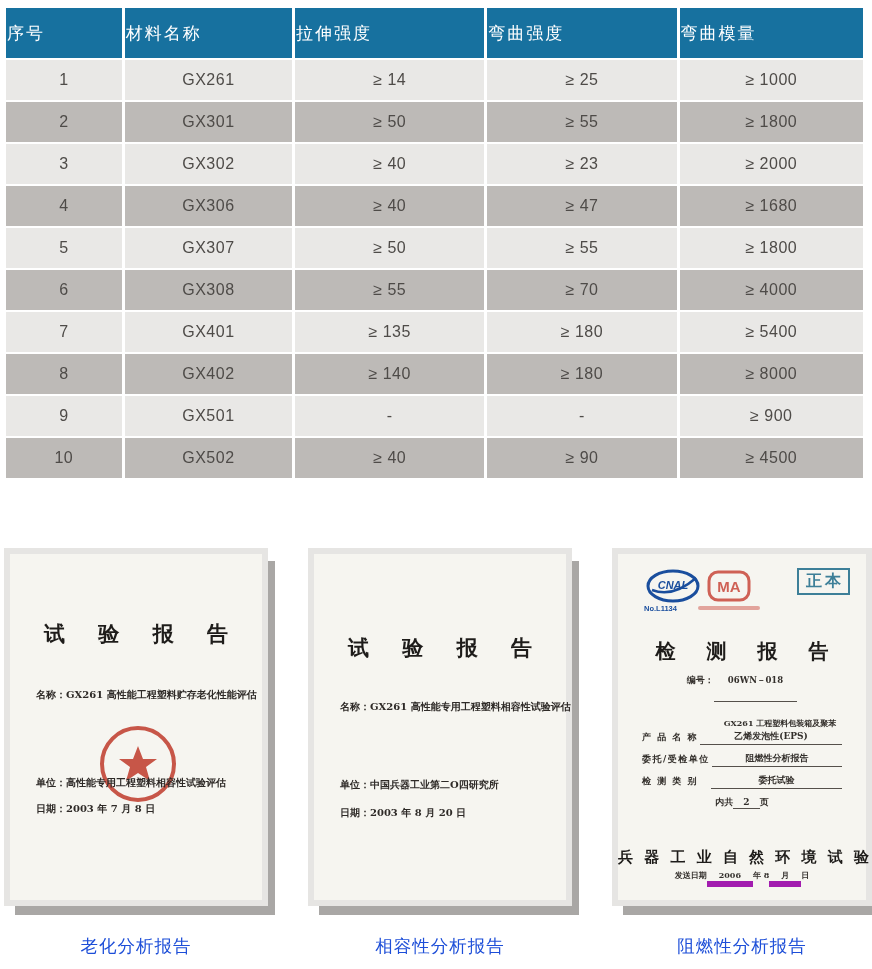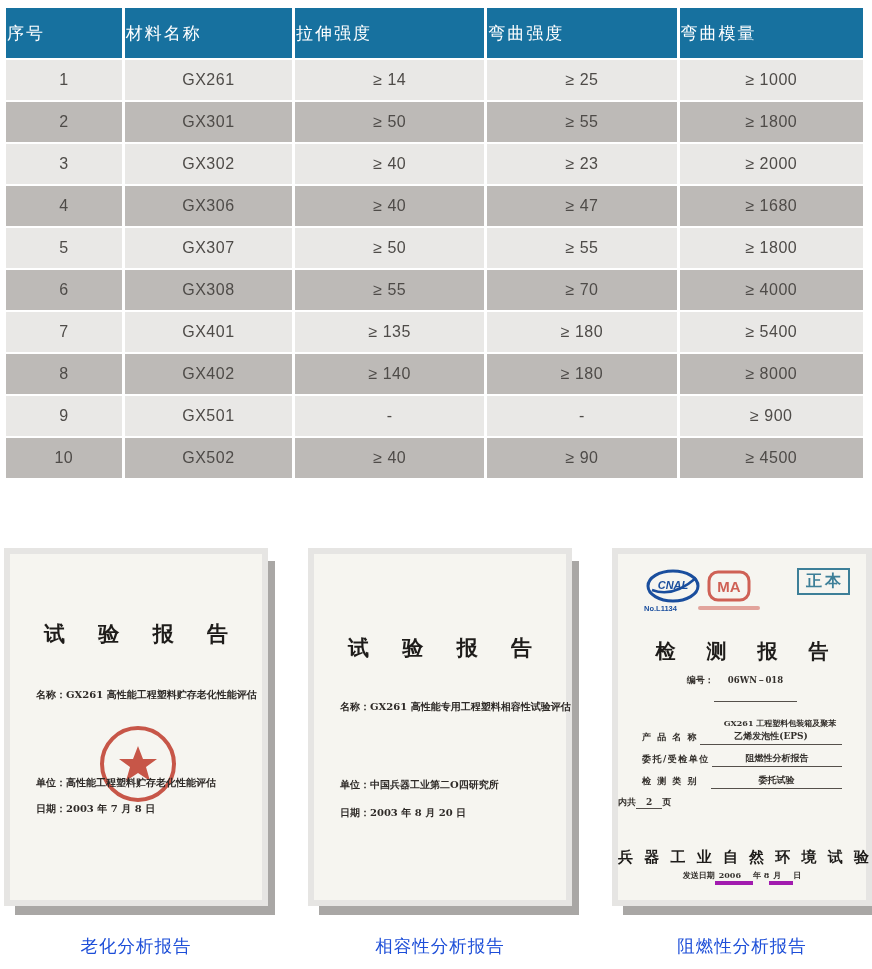--- a/index.html
+++ b/index.html
@@ -191,7 +191,7 @@
     <polygon fill="#bf3b2b" points="40,22 45,35 59,35 48,43 52,57 40,49 28,57 32,43 21,35 35,35"></polygon>
   </svg>
   <div class="abs fline l-unit">
-    <span>单位：</span><span>高性能工程塑料贮存老化性能评估</span>
+    <span>单位：</span><span>高性能专用工程塑料相容性试验评估</span>
   </div>
   <div class="abs fline l-date">
     <span>日期：</span><span>2003 年 7 月 8 日</span>

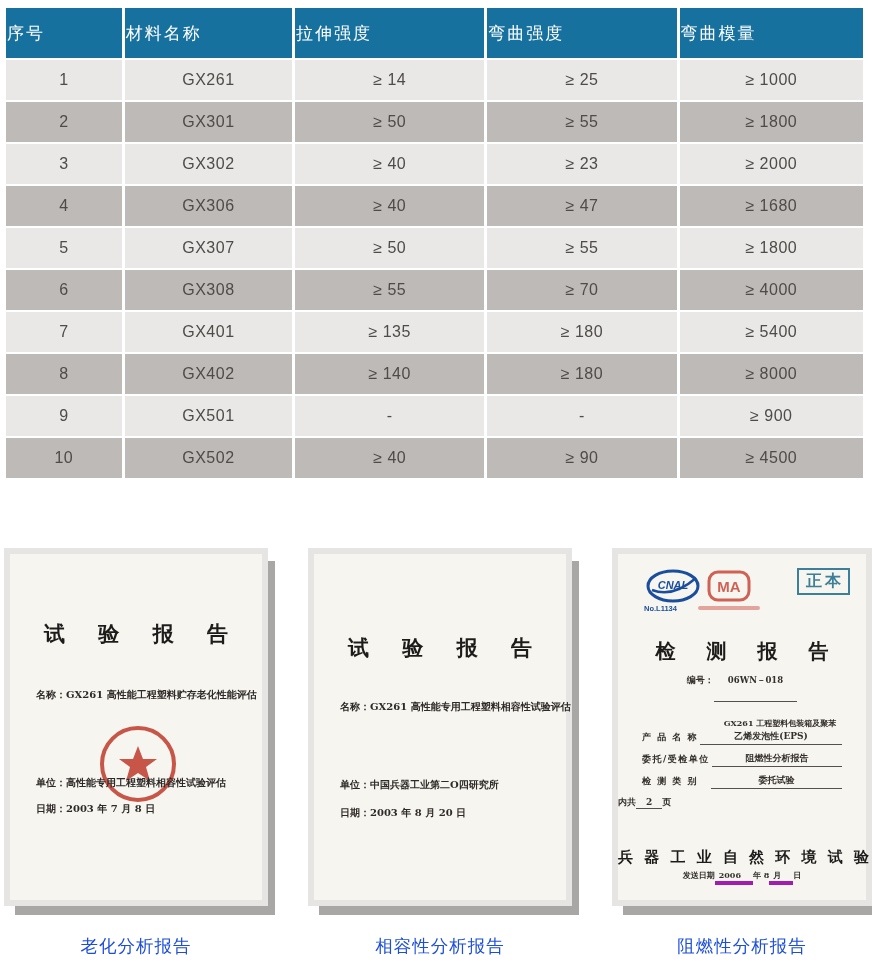--- a/index.html
+++ b/index.html
@@ -72,7 +72,7 @@
   .r-product{top:176px;}
   .r-client{top:198px;}
   .r-category{top:220px;gap:11px;}
-  .pages-row{left:0;right:0;top:242px;text-align:left;font-size:9px;font-weight:bold;}
+  .pages-row{left:0;right:0;top:242px;text-align:center;font-size:9px;font-weight:bold;}
   .pages-row .u{border-bottom:1px solid #55504b;padding:0 10px 1px 10px;}
   .org-row{left:0;right:0;top:294px;text-align:center;font-size:15px;font-weight:bold;letter-spacing:3px;white-space:nowrap;color:#1e1c1a;}
   .issue-row{left:0;right:0;top:316px;text-align:center;font-size:8px;font-weight:bold;}

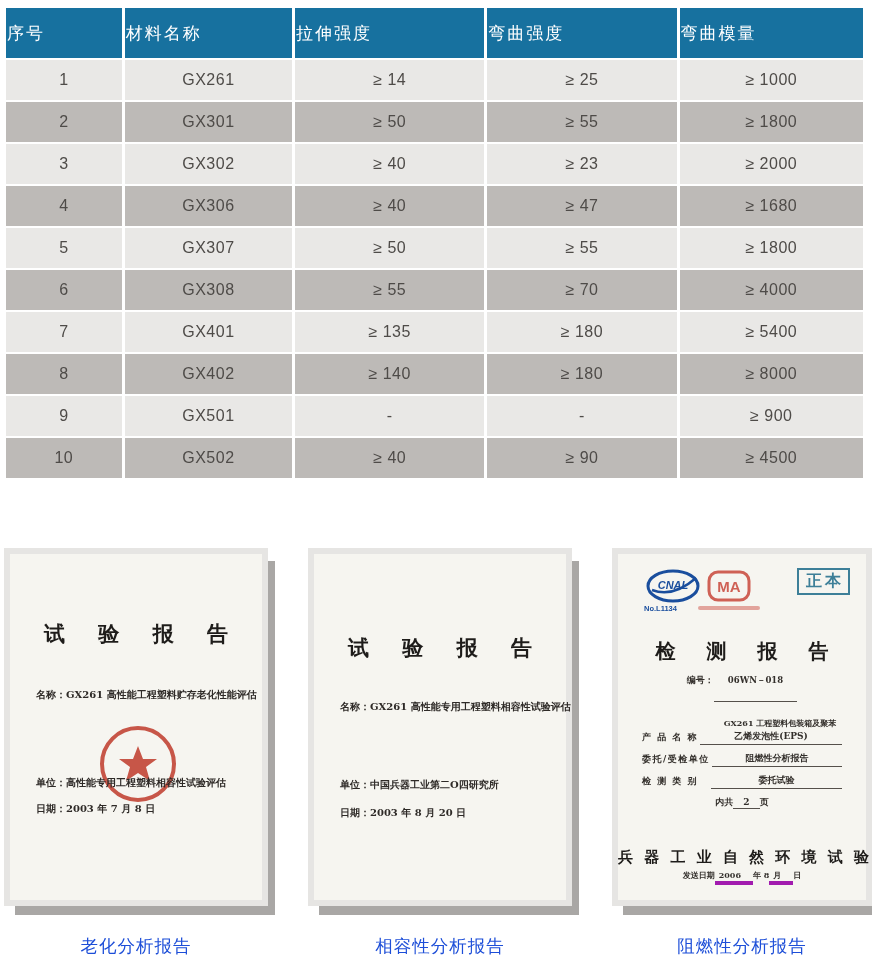--- a/index.html
+++ b/index.html
@@ -76,7 +76,7 @@
   .pages-row .u{border-bottom:1px solid #55504b;padding:0 10px 1px 10px;}
   .org-row{left:0;right:0;top:294px;text-align:center;font-size:15px;font-weight:bold;letter-spacing:3px;white-space:nowrap;color:#1e1c1a;}
   .issue-row{left:0;right:0;top:316px;text-align:center;font-size:8px;font-weight:bold;}
-  .issue-row .u{border-bottom:4px solid #a21caf;padding:0 12px 1px 4px;}
+  .issue-row .u{border-bottom:6px solid #a21caf;padding:0 12px 1px 12px;}
 
   
   .caption{

